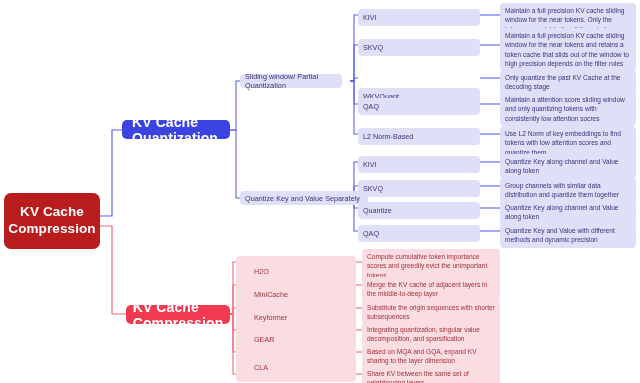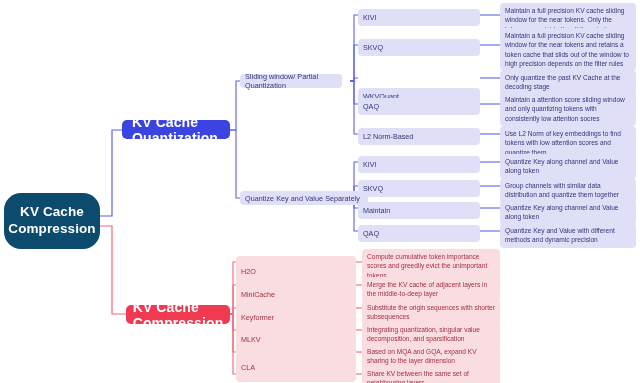--- a/index.html
+++ b/index.html
@@ -30,8 +30,8 @@
   .root-node {
     left: 4px; top: 193px;
     width: 96px; height: 56px;
-    background: #0c4a6e;
-    border-radius: 17px;
+    background: #b91c1c;
+    border-radius: 7px;
     color: #ffffff;
     font-size: 13.5px;
     font-weight: bold;

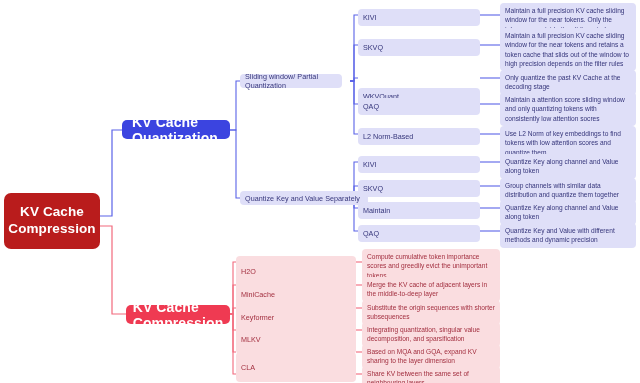--- a/index.html
+++ b/index.html
@@ -190,7 +190,7 @@
 
   <div class="node leaf-b" style="top:156px">KIVI</div>
   <div class="node leaf-b" style="top:180px">SKVQ</div>
-  <div class="node leaf-b" style="top:202px">Maintain</div>
+  <div class="node leaf-b" style="top:202px">Quantize</div>
   <div class="node leaf-b" style="top:225px">QAQ</div>
 
   <div class="node desc-b" style="top:154px">Quantize Key along channel and Value along token</div>

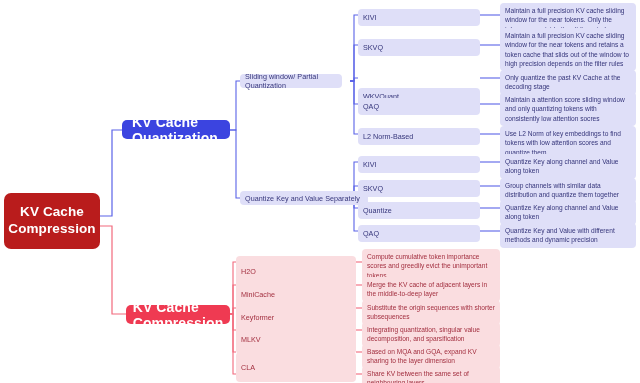--- a/index.html
+++ b/index.html
@@ -100,7 +100,7 @@
     background: #fadde0;
     color: #a33040;
     font-size: 7.2px;
-    padding: 0 5px;
+    padding: 0 18px;
     left: 236px;
     width: 120px;
   }

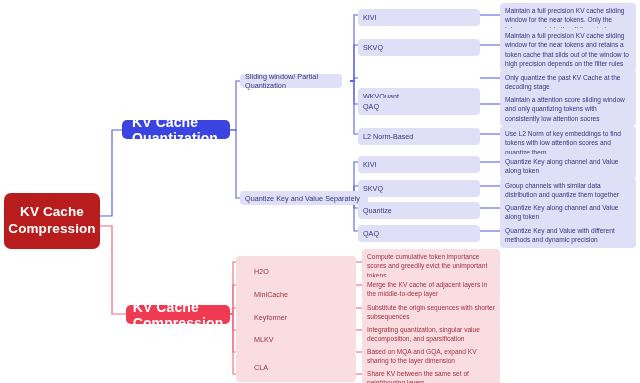--- a/index.html
+++ b/index.html
@@ -201,7 +201,7 @@
   <div class="node leaf-p" style="top:256px">H2O</div>
   <div class="node leaf-p" style="top:302px">Keyformer</div>
   <div class="node leaf-p" style="top:279px">MiniCache</div>
-  <div class="node leaf-p" style="top:324px">MLKV</div>
+  <div class="node leaf-p" style="top:324px">GEAR</div>
   <div class="node leaf-p" style="top:352px">CLA</div>
 
   <div class="node desc-p" style="top:249px">Compute cumulative token importance scores and greedily evict the unimportant tokens</div>

